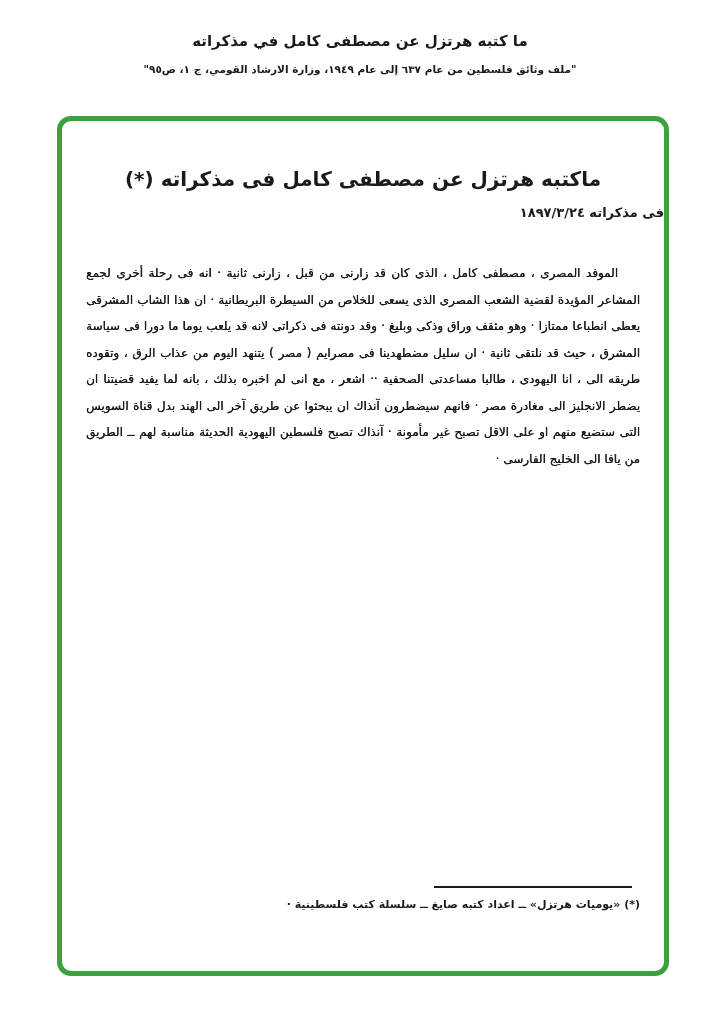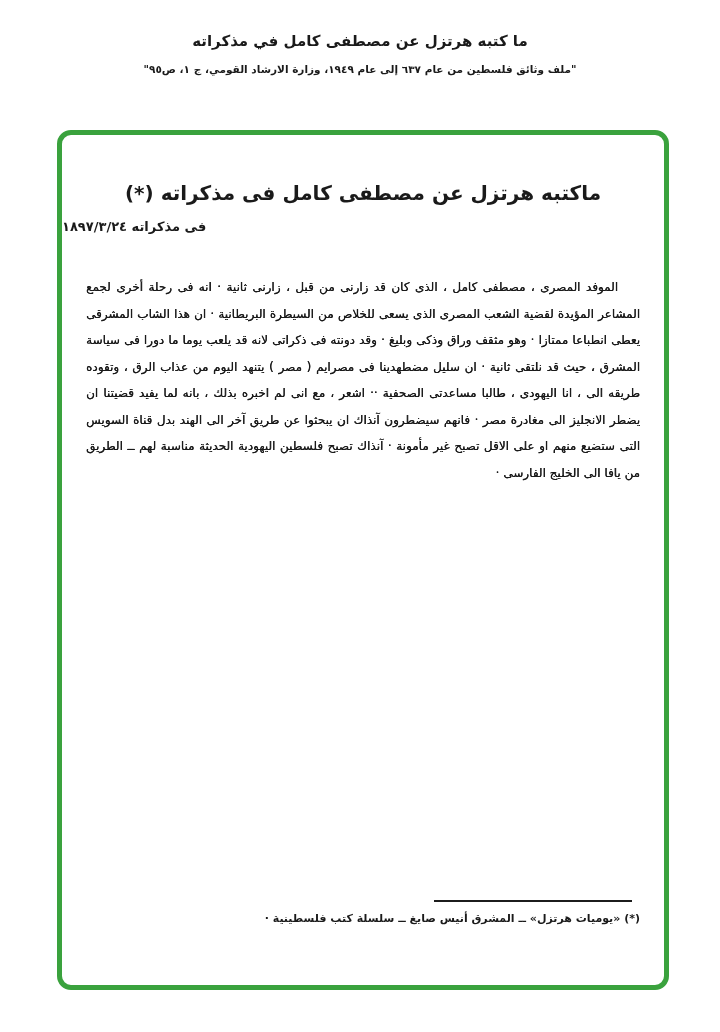--- a/index.html
+++ b/index.html
@@ -30,7 +30,7 @@
   }
   .document-frame {
     position: absolute;
-    left: 57px; top: 130px;
+    left: 57px; top: 116px;
     width: 612px; height: 860px;
     border: 5px solid var(--green);
     border-radius: 14px;

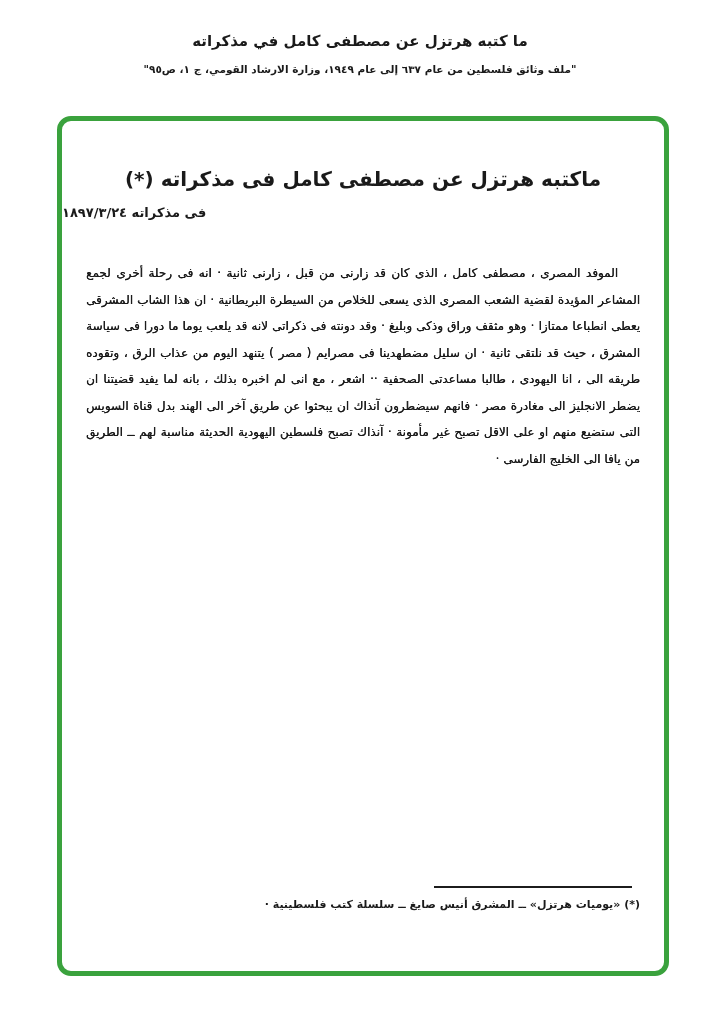--- a/index.html
+++ b/index.html
@@ -45,7 +45,7 @@
   }
   .document-date-line {
     direction: rtl;
-    text-align: left;
+    text-align: right;
     font-size: 13px;
     font-weight: bold;
     margin-top: 14px;

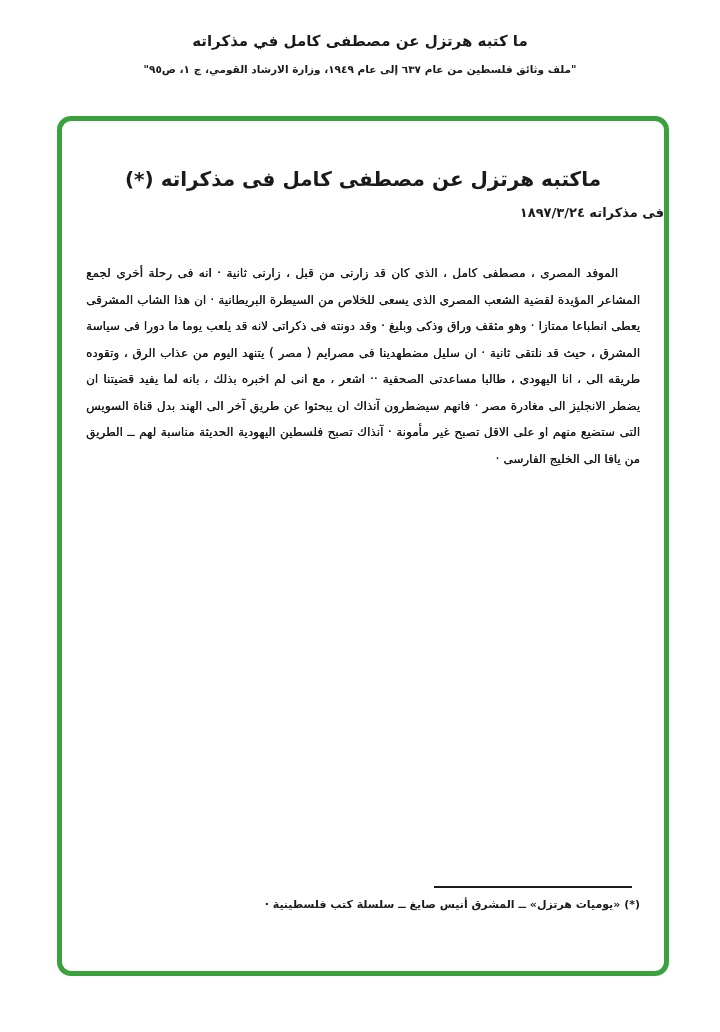--- a/index.html
+++ b/index.html
@@ -92,7 +92,7 @@
 
   <div class="footnote-area">
     <div class="footnote-separator"></div>
-    <div class="footnote-text">(*) «يوميات هرتزل» ــ المشرق أنيس صايغ ــ سلسلة كتب فلسطينية ·</div>
+    <div class="footnote-text">(*) «يوميات هرتزل» ــ اعداد كتبه صايغ ــ سلسلة كتب فلسطينية ·</div>
   </div>
 </section>
 

